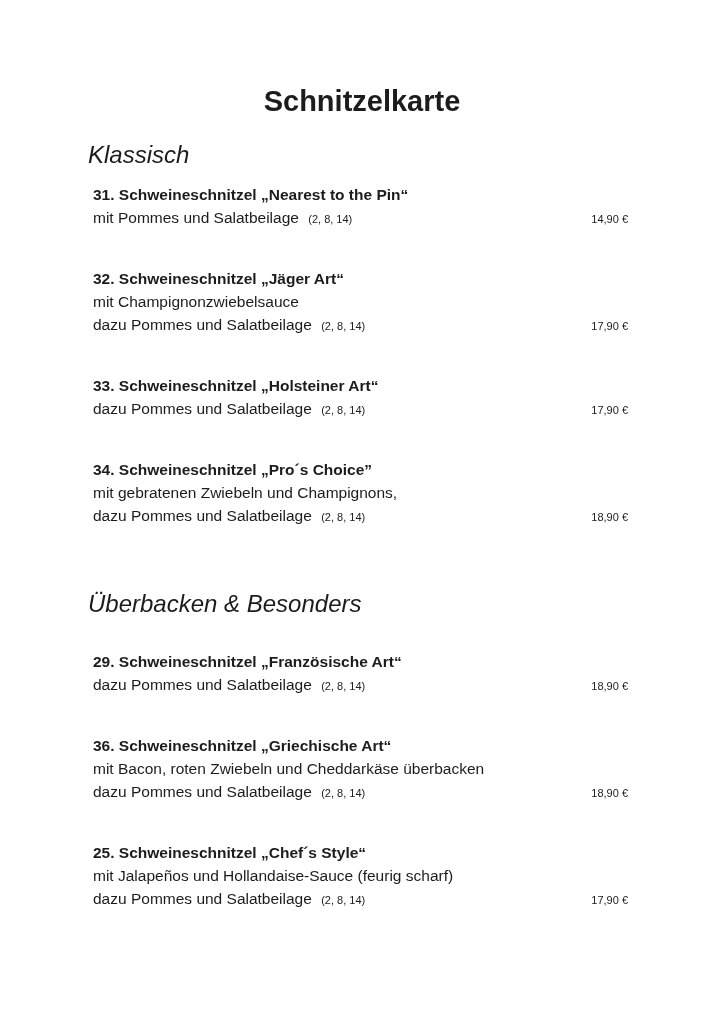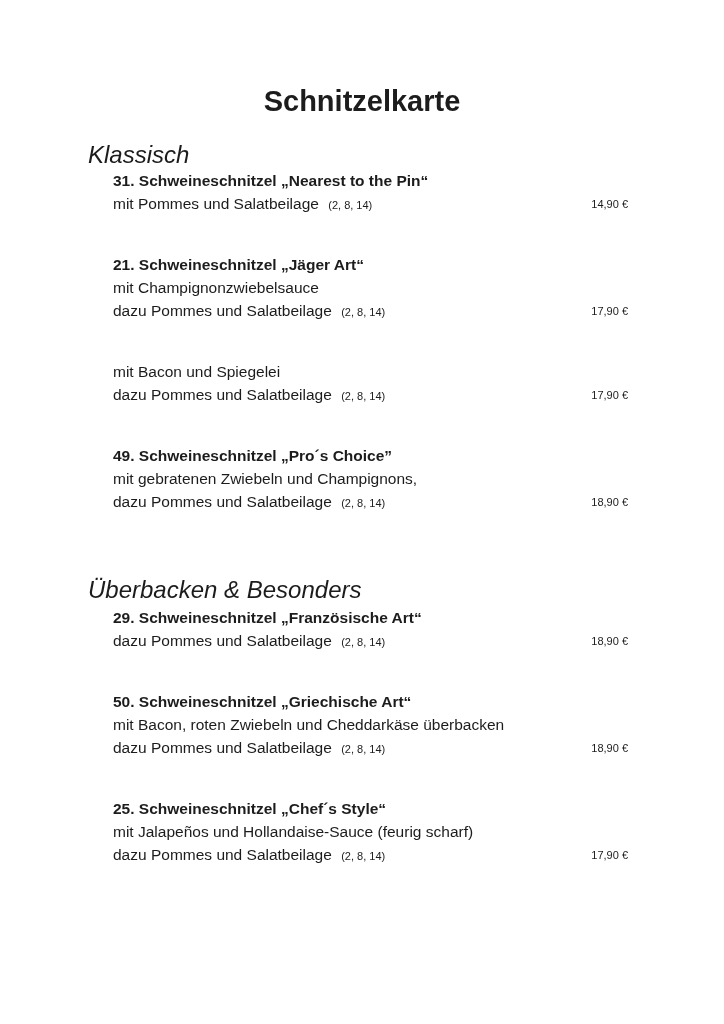--- a/index.html
+++ b/index.html
@@ -35,6 +35,7 @@
     line-height: 29px;
     margin-left: -5px;
     margin-top: 22px;
+    margin-bottom: 14px;
   }
   .section-heading.second {
     margin-top: 60px;

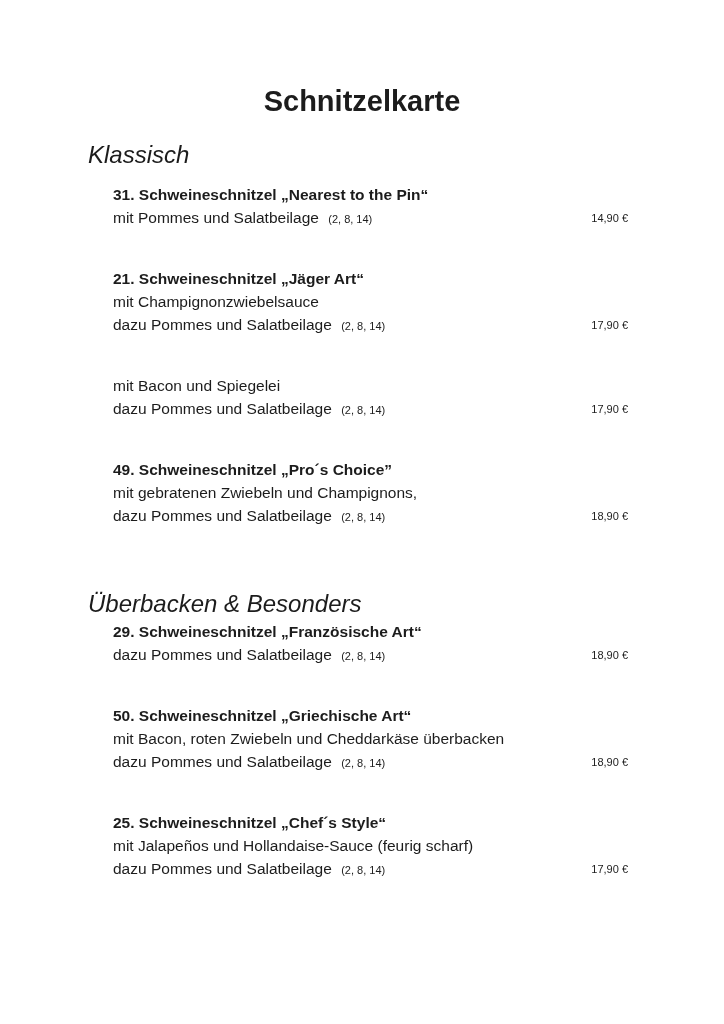--- a/index.html
+++ b/index.html
@@ -45,7 +45,6 @@
     font-size: 15.5px;
     line-height: 23px;
     margin-bottom: 36px;
-    margin-left: 20px;
   }
   .item-title {
     font-weight: bold;

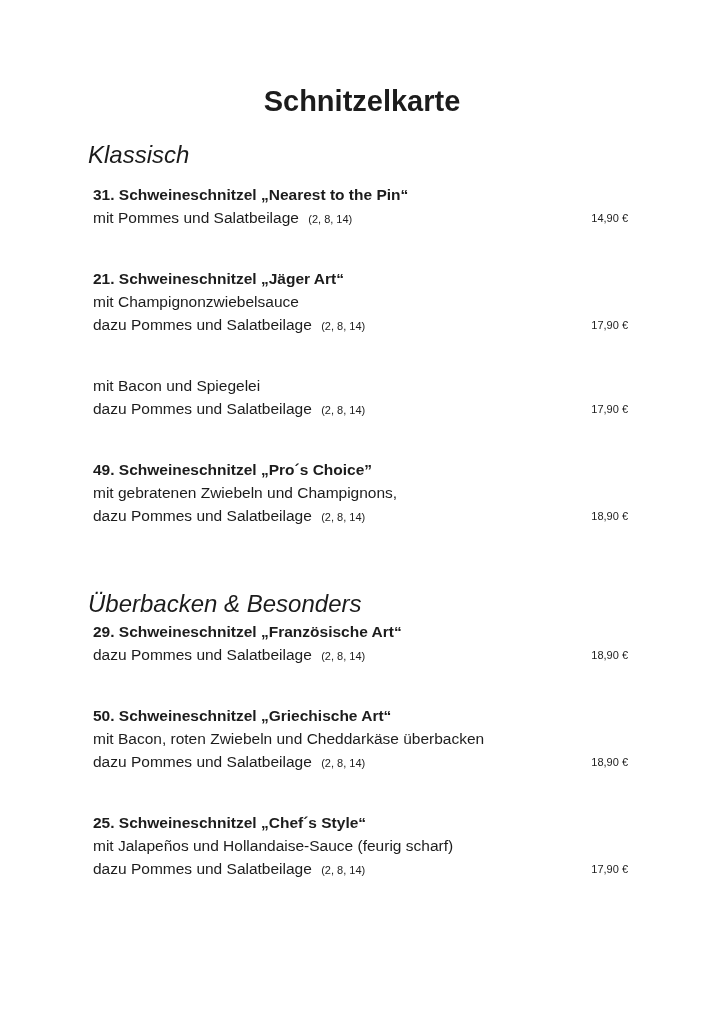--- a/index.html
+++ b/index.html
@@ -52,7 +52,7 @@
   .item-lastline {
     display: flex;
     justify-content: space-between;
-    align-items: center;
+    align-items: flex-end;
   }
   .allergens {
     font-size: 11px;

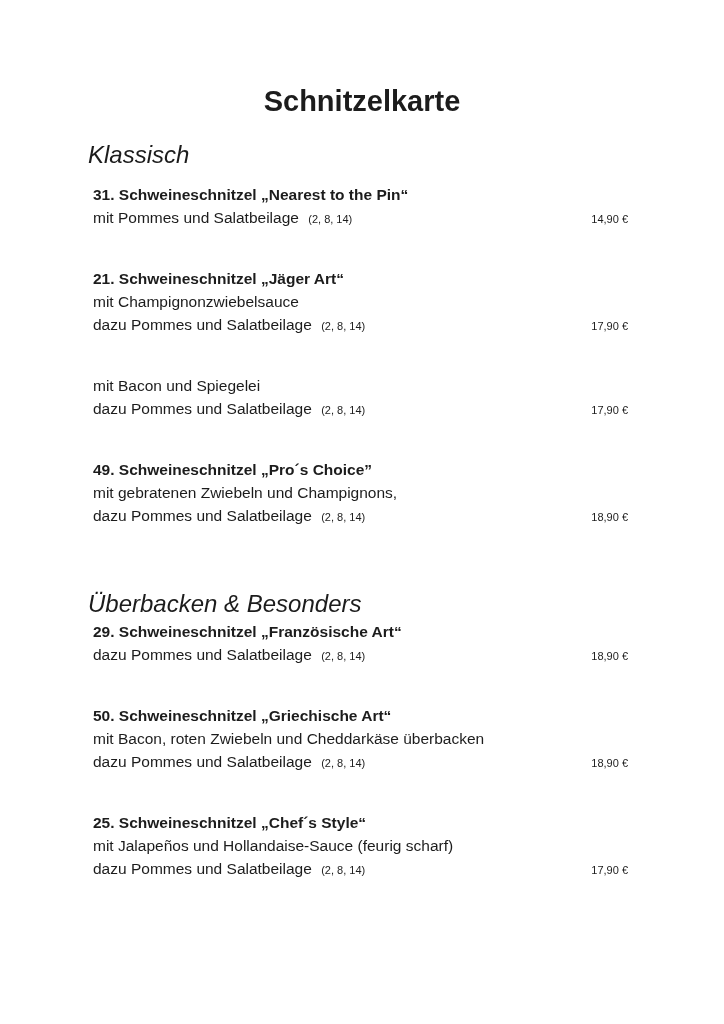--- a/index.html
+++ b/index.html
@@ -85,7 +85,7 @@
     </div>
 
     <div class="item">
-      <div class="item-title">21. Schweineschnitzel „Jäger Art“</div>
+      <div class="item-title">32. Schweineschnitzel „Jäger Art“</div>
       <div class="item-desc">mit Champignonzwiebelsauce</div>
       <div class="item-lastline">
         <span>

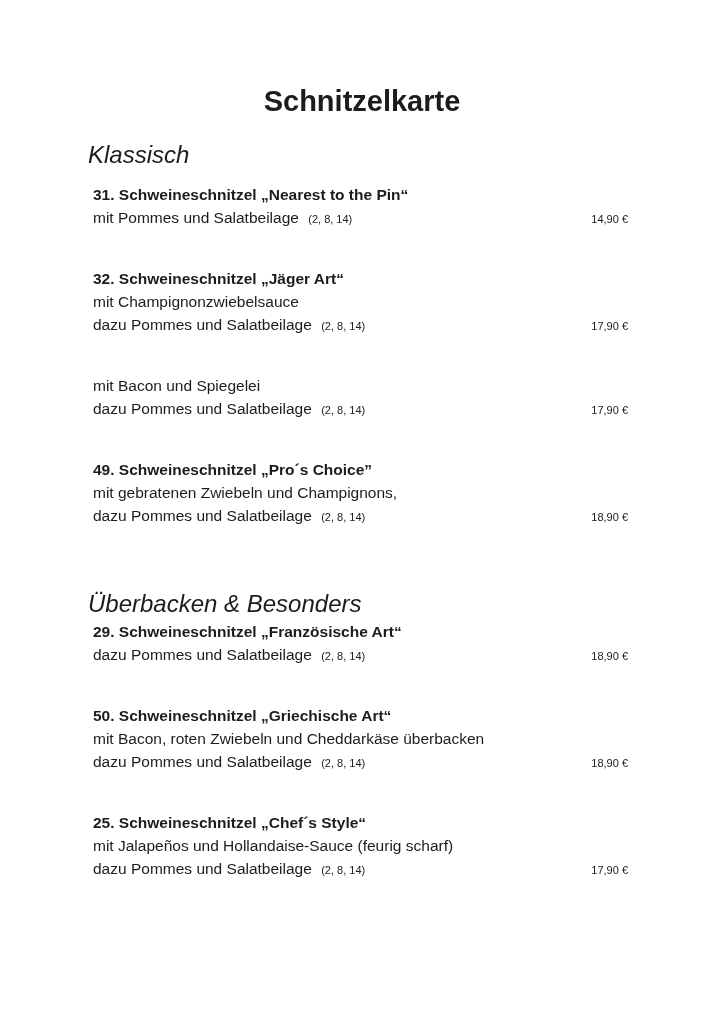--- a/index.html
+++ b/index.html
@@ -97,6 +97,7 @@
     </div>
 
     <div class="item">
+      <div class="item-title">33. Schweineschnitzel „Holsteiner Art“</div>
       <div class="item-desc">mit Bacon und Spiegelei</div>
       <div class="item-lastline">
         <span>

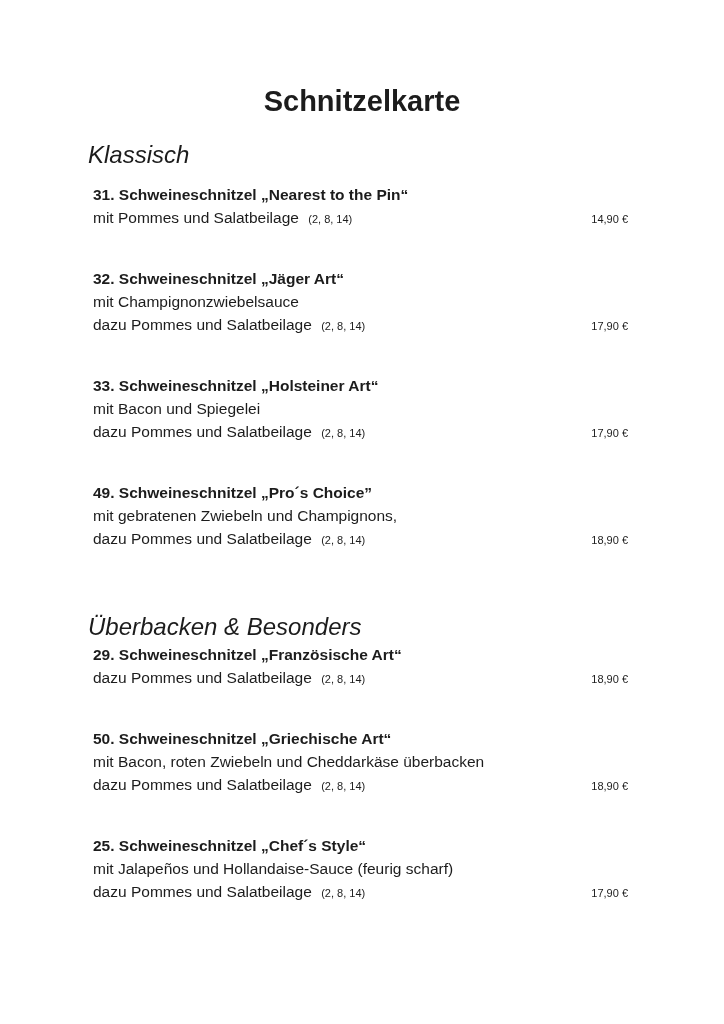--- a/index.html
+++ b/index.html
@@ -98,7 +98,6 @@
 
     <div class="item">
       <div class="item-title">33. Schweineschnitzel „Holsteiner Art“</div>
-      <div class="item-desc">mit Bacon und Spiegelei</div>
       <div class="item-lastline">
         <span>
           <span>dazu Pommes und Salatbeilage</span>

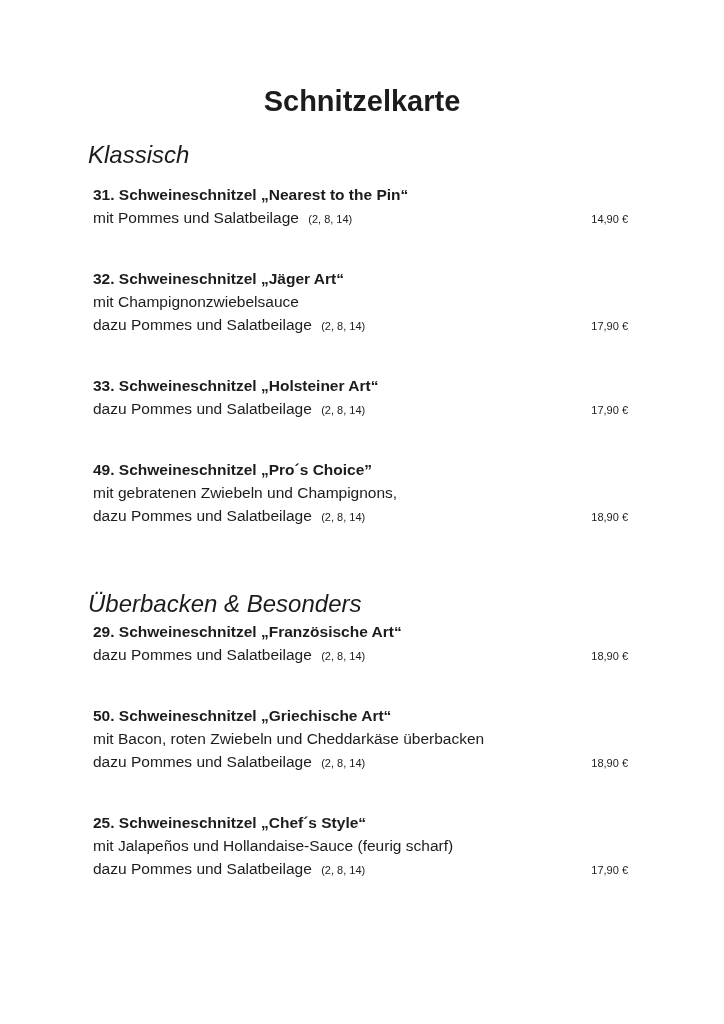--- a/index.html
+++ b/index.html
@@ -108,7 +108,7 @@
     </div>
 
     <div class="item">
-      <div class="item-title">49. Schweineschnitzel „Pro´s Choice”</div>
+      <div class="item-title">34. Schweineschnitzel „Pro´s Choice”</div>
       <div class="item-desc">mit gebratenen Zwiebeln und Champignons,</div>
       <div class="item-lastline">
         <span>

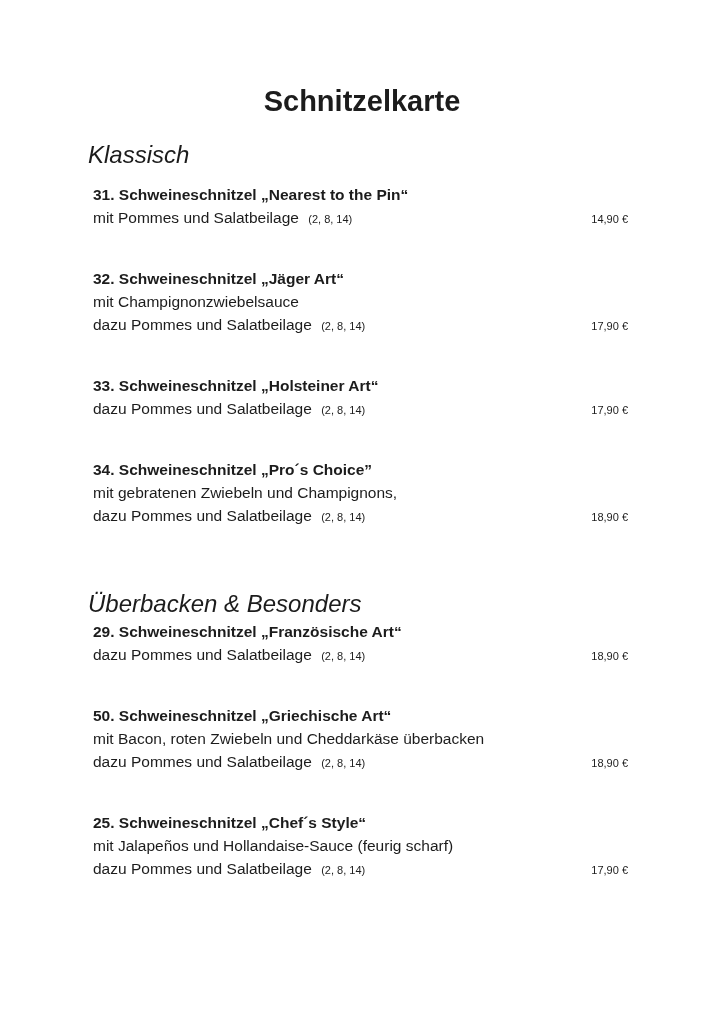--- a/index.html
+++ b/index.html
@@ -39,7 +39,7 @@
   }
   .section-heading.second {
     margin-top: 60px;
-    margin-bottom: 2px;
+    margin-bottom: 32px;
   }
   .item {
     font-size: 15.5px;

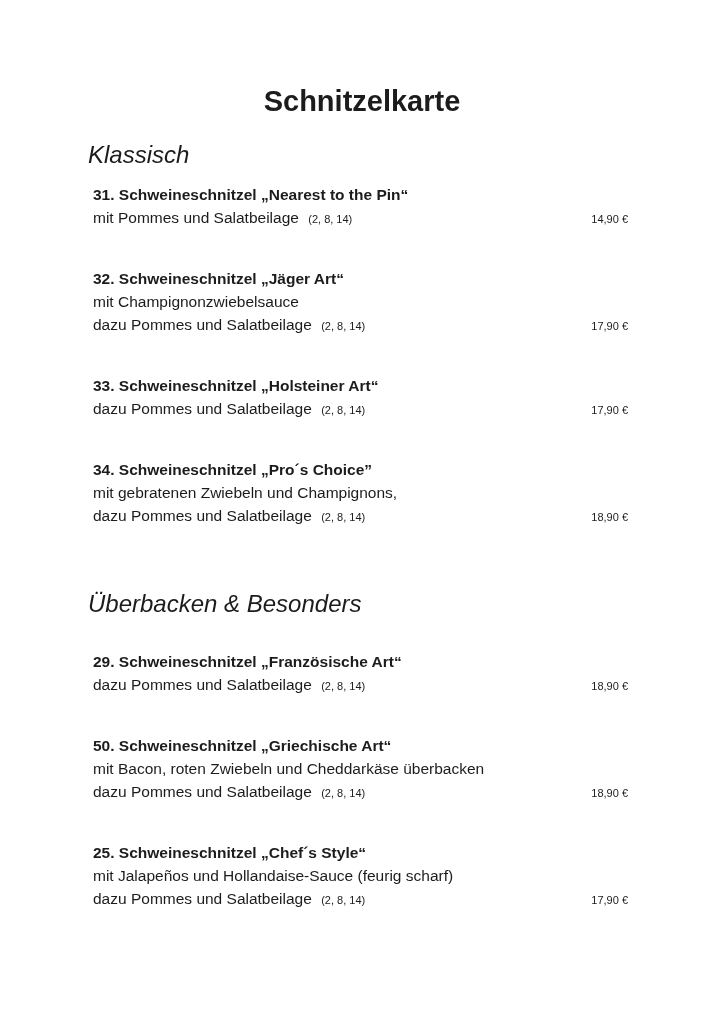--- a/index.html
+++ b/index.html
@@ -133,7 +133,7 @@
     </div>
 
     <div class="item">
-      <div class="item-title">50. Schweineschnitzel „Griechische Art“</div>
+      <div class="item-title">36. Schweineschnitzel „Griechische Art“</div>
       <div class="item-desc">mit Bacon, roten Zwiebeln und Cheddarkäse überbacken</div>
       <div class="item-lastline">
         <span>

